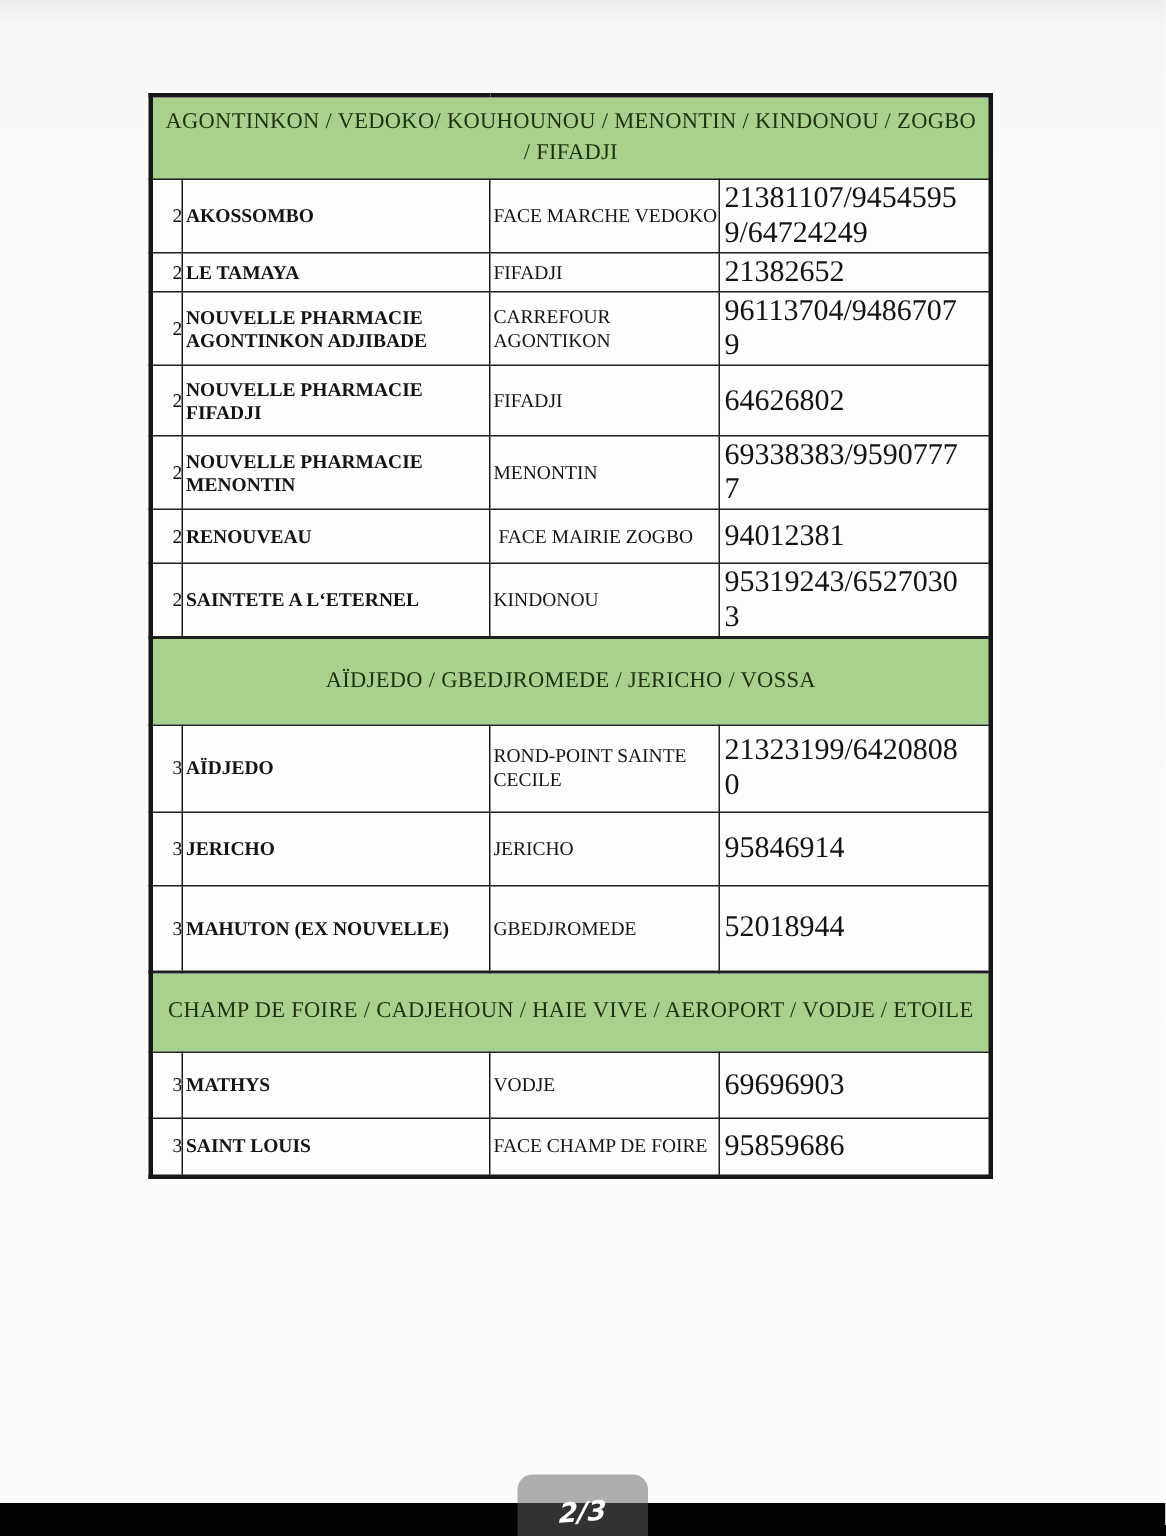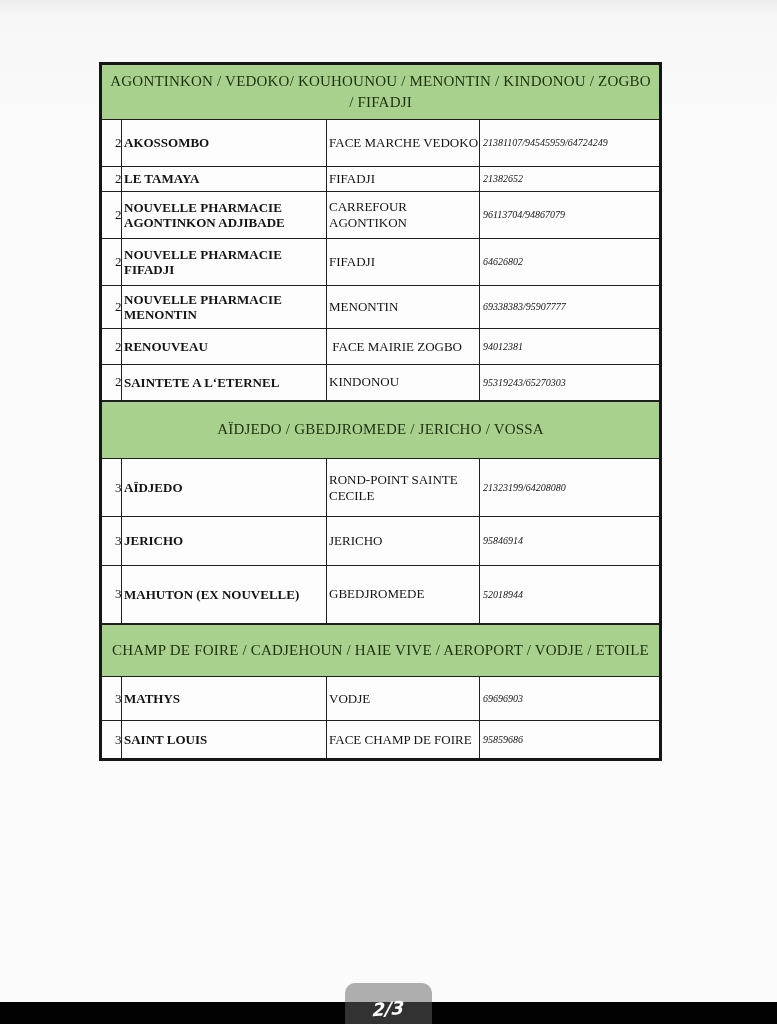--- a/index.html
+++ b/index.html
@@ -43,11 +43,10 @@
     font-family:Liberation Serif, serif;
   }
   td.phone{
-    font-size:10px;
+    font-size:20px;
     padding:1px 14px 1px 3px;
     line-height:1.15;
     word-break:break-all;
-    font-style:italic;
   }
   tr.sec td{
     background:#a9d18e;

